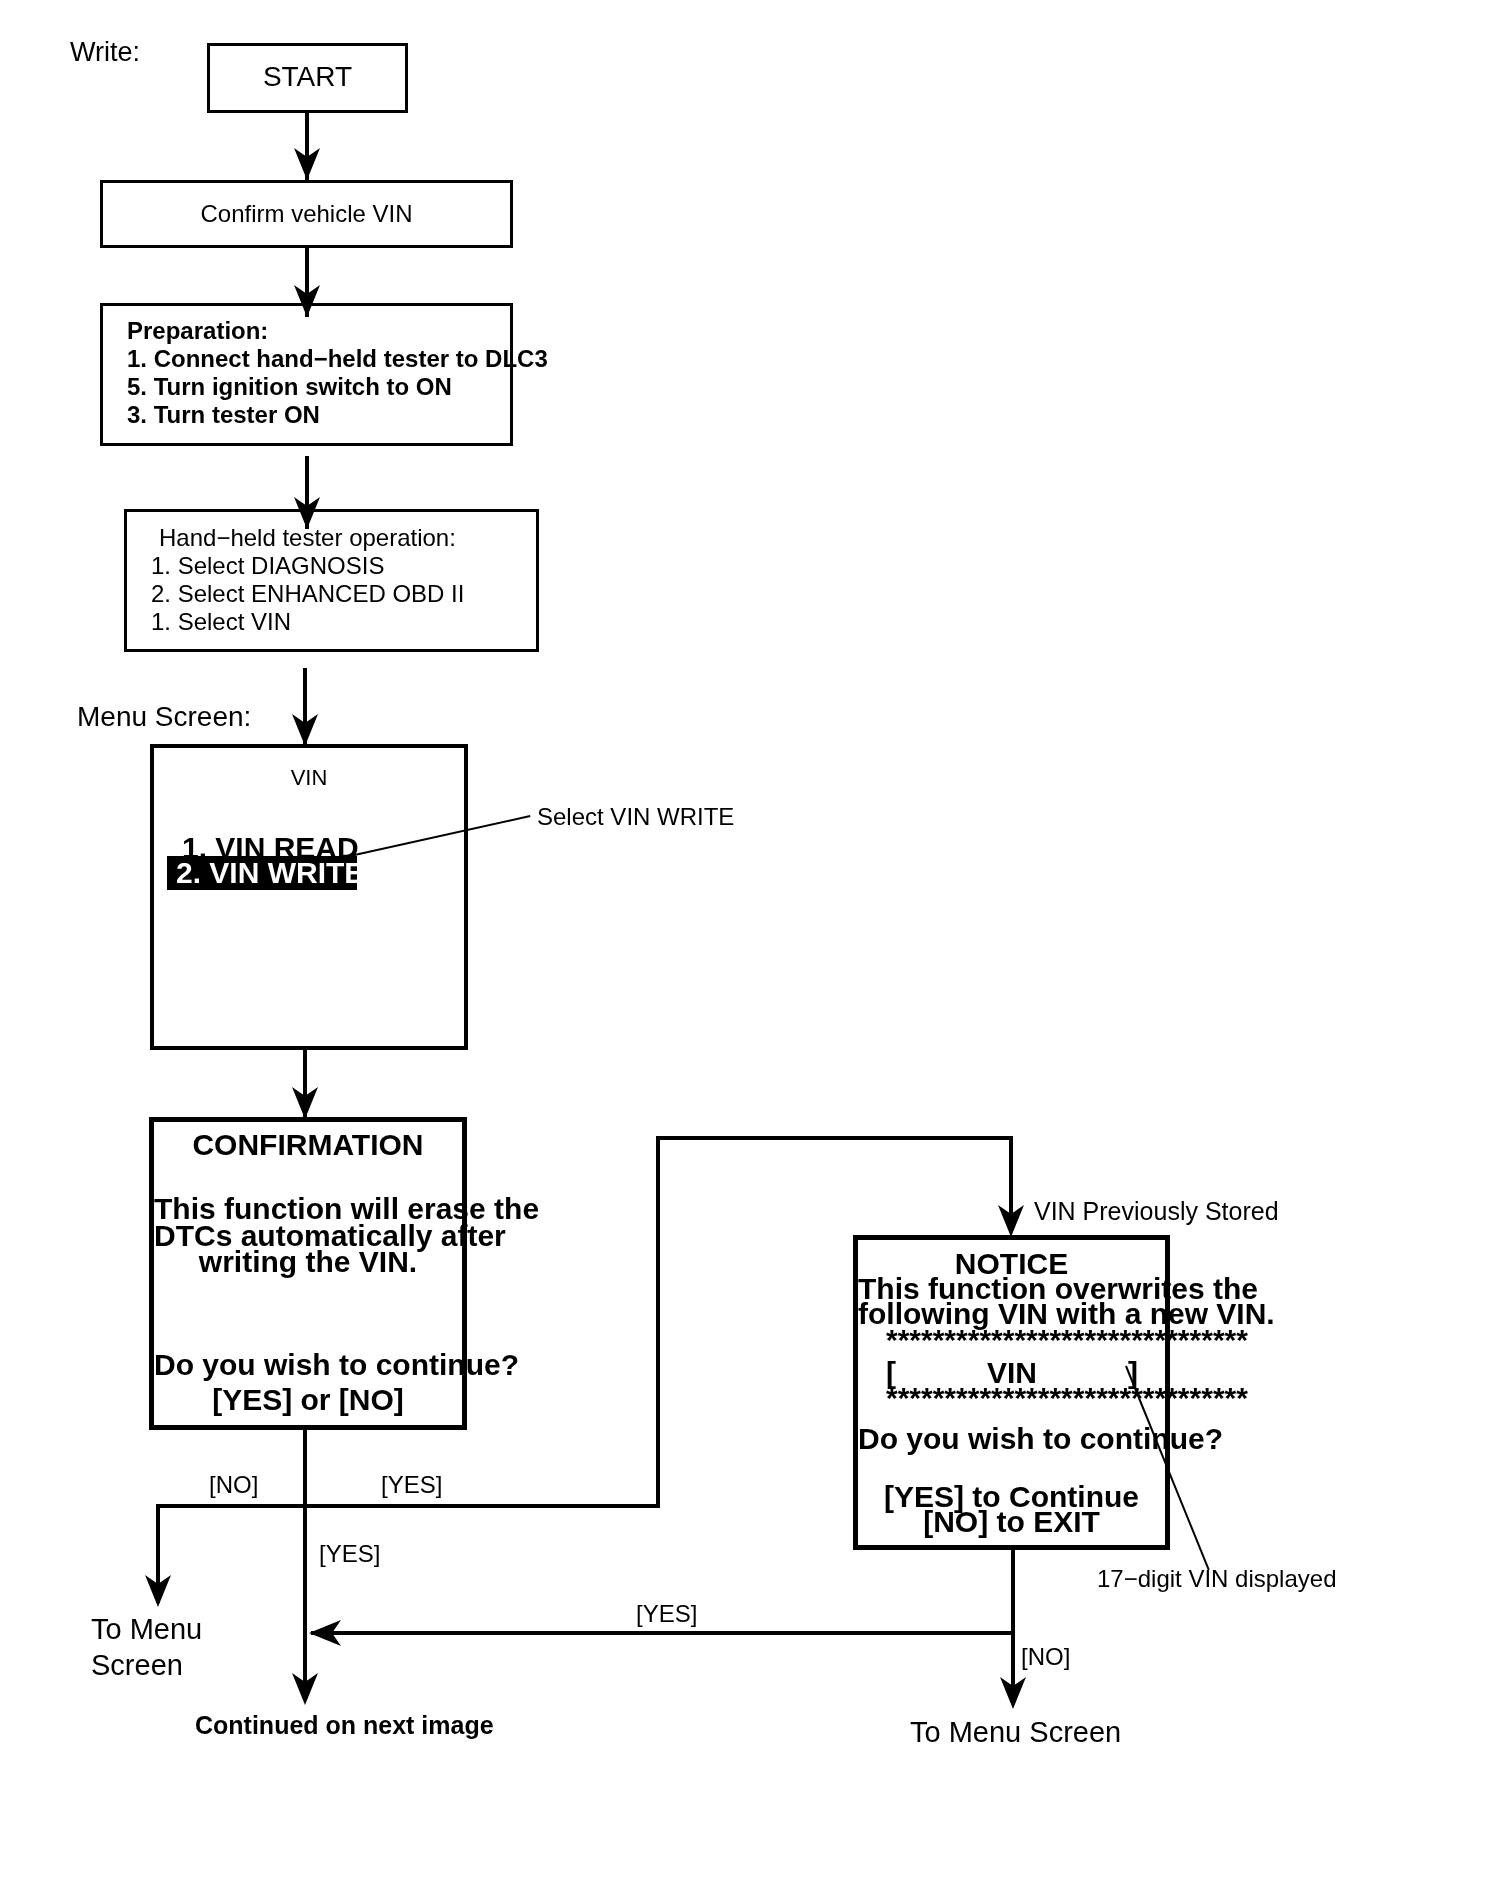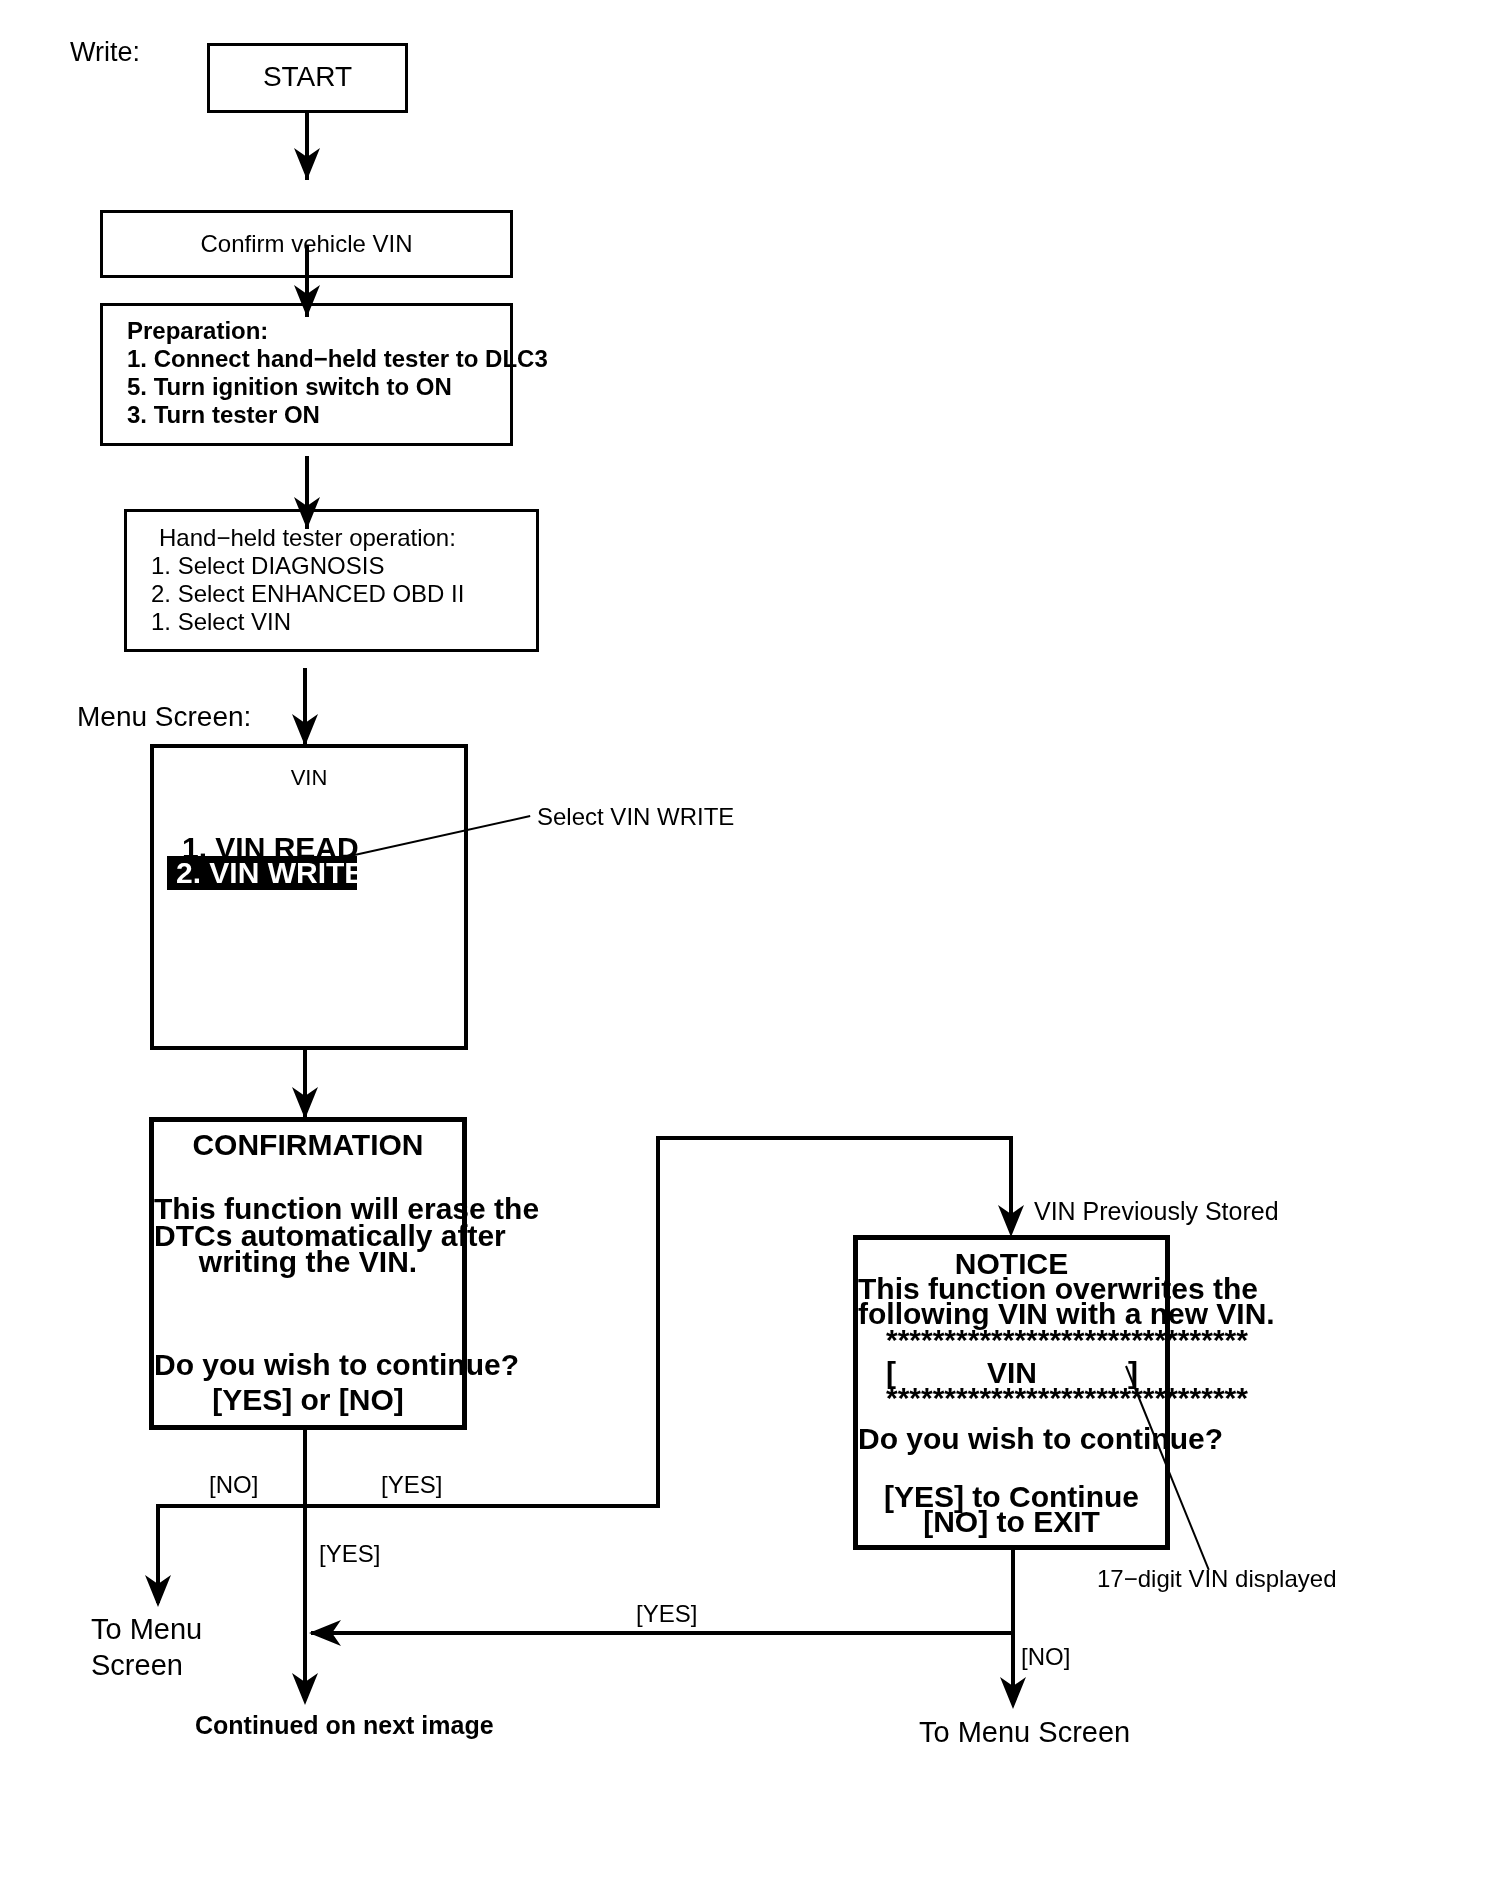--- a/index.html
+++ b/index.html
@@ -39,7 +39,7 @@
     <div class="ctr" style="top:0;font-size:28px;line-height:62px;">START</div>
   </div>
 
-  <div class="box-thin" style="left:100px;top:180px;width:413px;height:68px;margin-top:30px;">
+  <div class="box-thin" style="left:100px;top:180px;width:413px;height:68px;">
     <div class="ctr flowtext" style="top:0;line-height:62px;">Confirm vehicle VIN</div>
   </div>
 

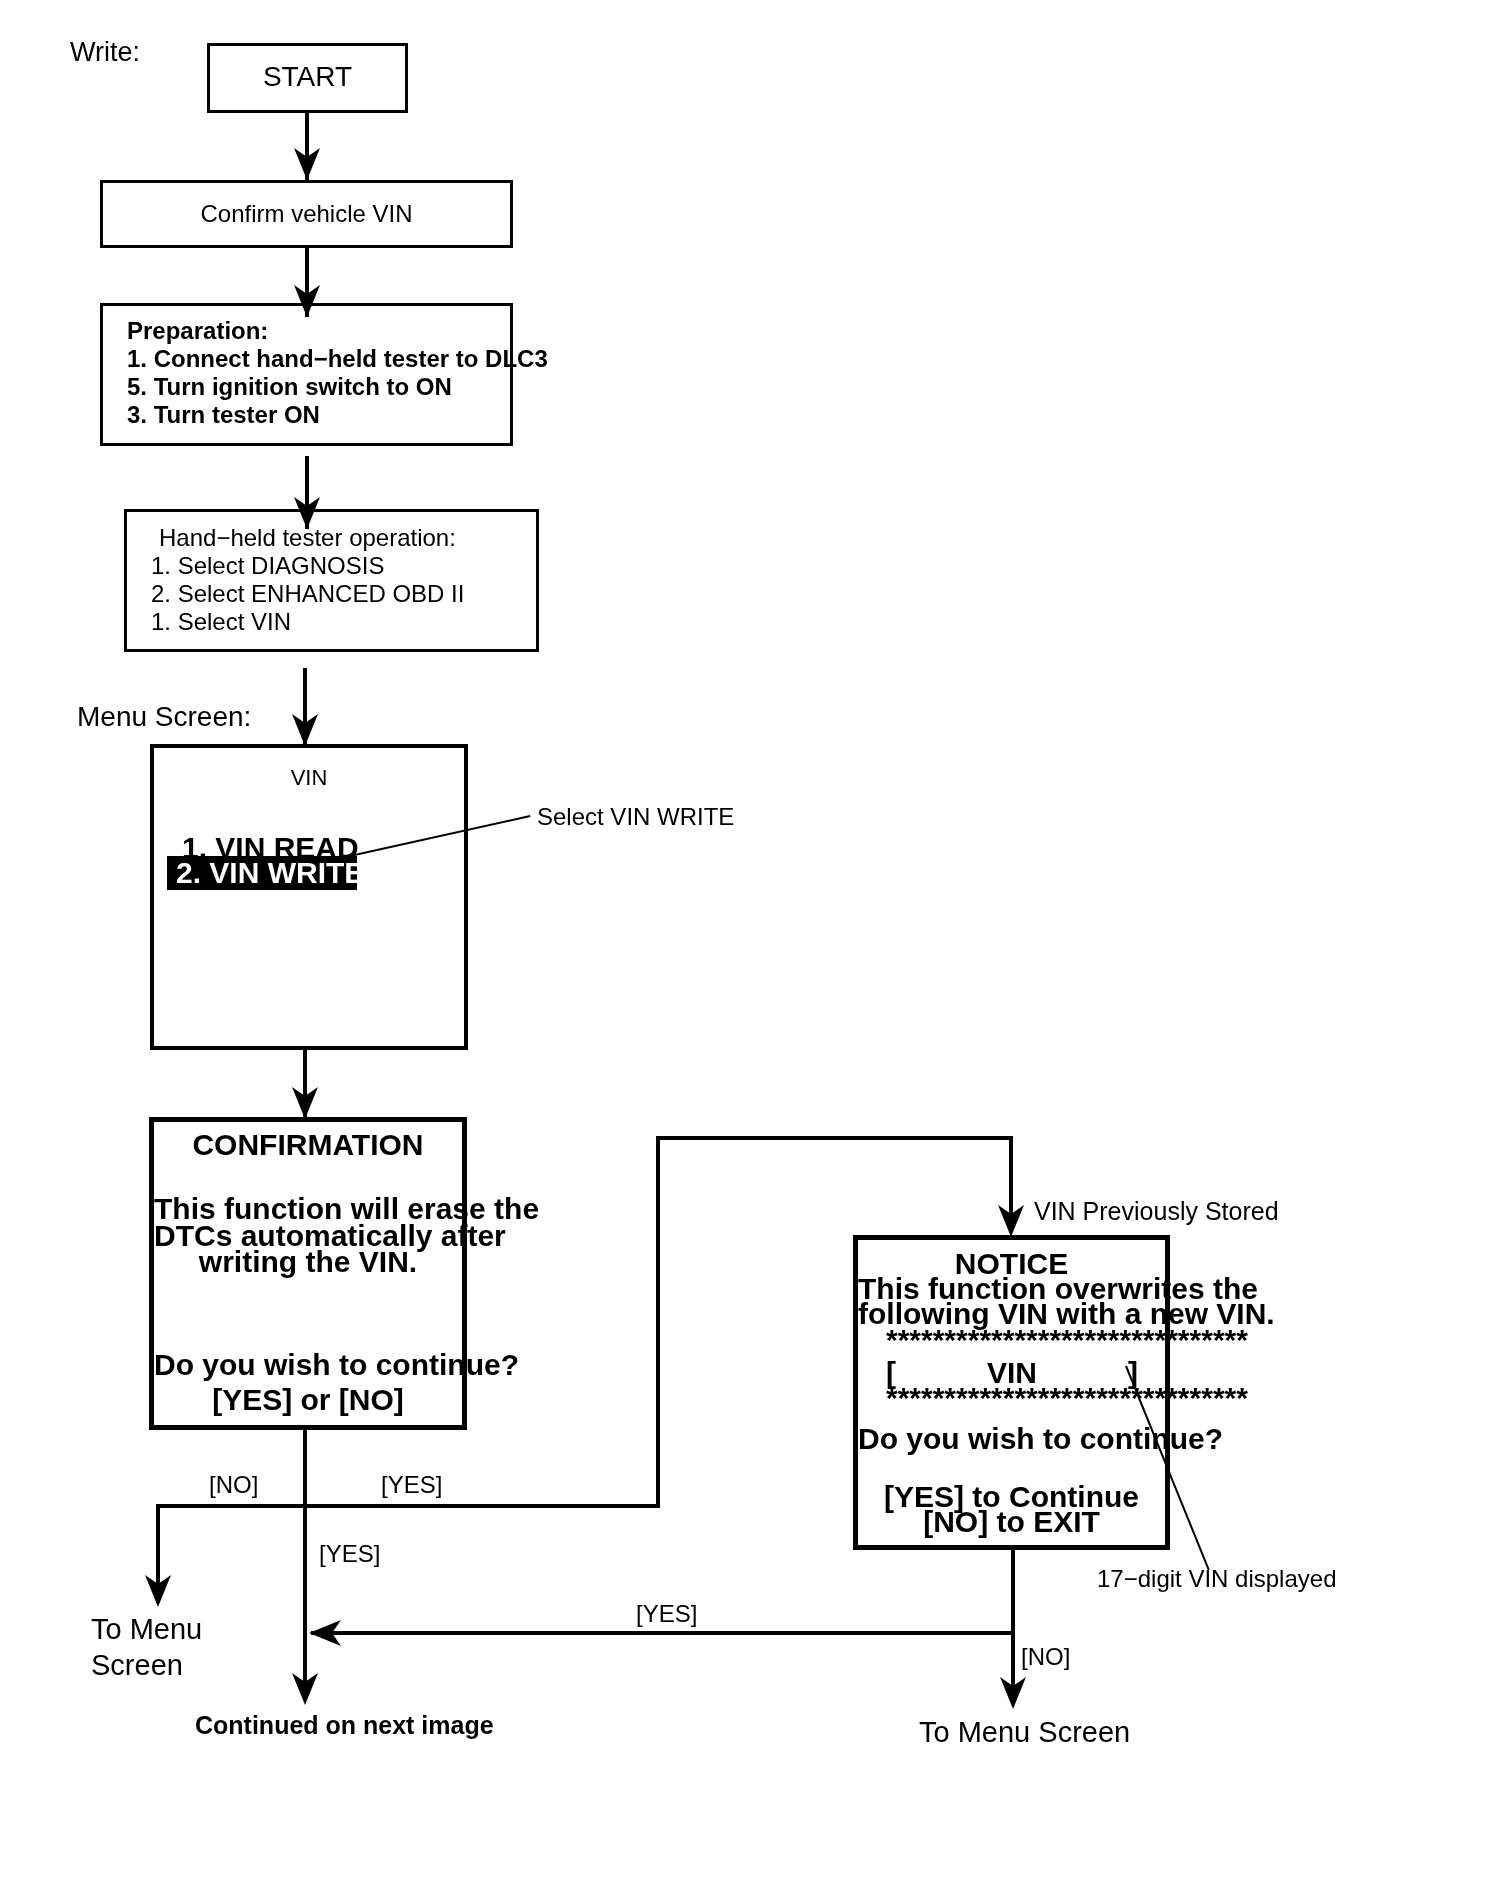--- a/index.html
+++ b/index.html
@@ -138,7 +138,7 @@
     <div>Screen</div>
   </div>
   <div class="abs" style="left:195px;top:1712px;font-size:25px;font-weight:700;line-height:27px;white-space:nowrap;">Continued on next image</div>
-  <div class="abs biglabel" style="left:910px;top:1714px;margin-left:9px;">To Menu Screen</div>
+  <div class="abs biglabel" style="left:910px;top:1714px;">To Menu Screen</div>
 
 </div>
 

